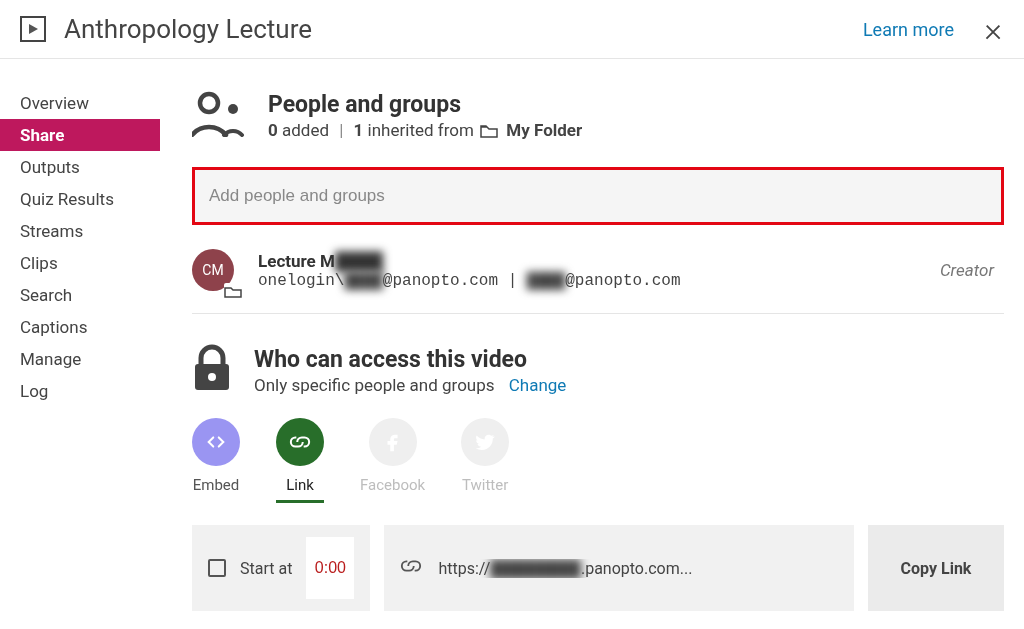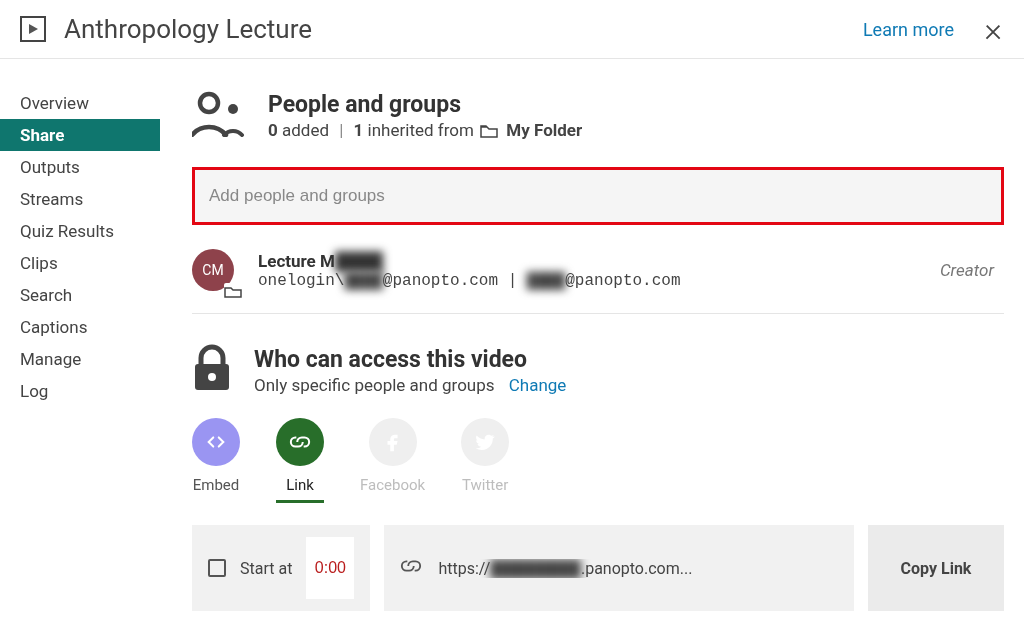--- a/index.html
+++ b/index.html
@@ -64,7 +64,7 @@
     cursor: pointer;
   }
   .sidebar-item.active {
-    background: #0f766e;
+    background: #be185d;
     color: #fff;
     font-weight: 700;
     padding-right: 8px;

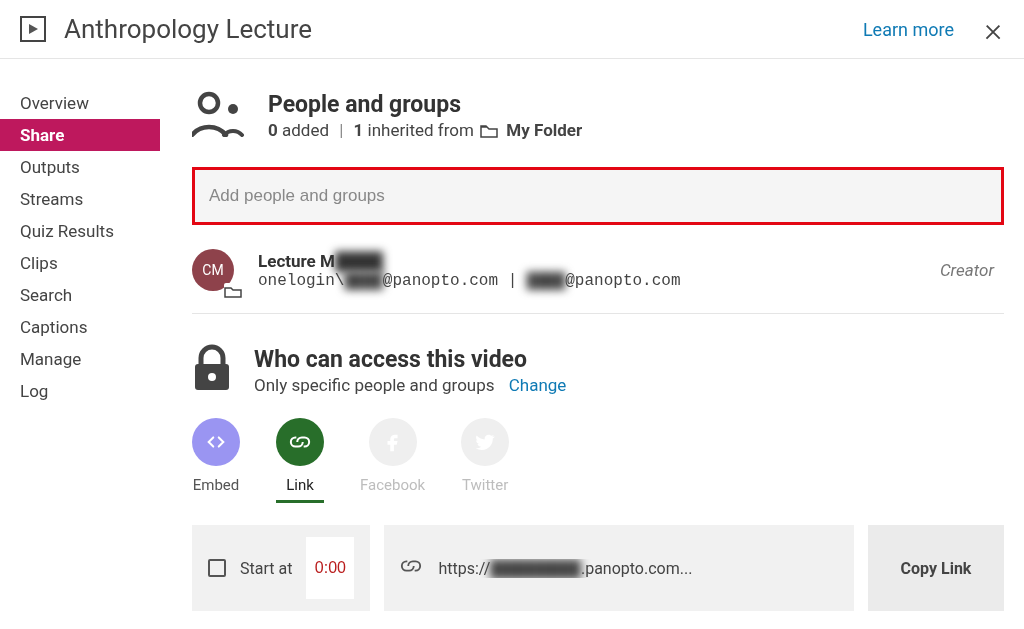--- a/index.html
+++ b/index.html
@@ -259,8 +259,8 @@
       <div class="sidebar-item">Overview</div>
       <div class="sidebar-item active">Share</div>
       <div class="sidebar-item">Outputs</div>
+      <div class="sidebar-item">Quiz Results</div>
       <div class="sidebar-item">Streams</div>
-      <div class="sidebar-item">Quiz Results</div>
       <div class="sidebar-item">Clips</div>
       <div class="sidebar-item">Search</div>
       <div class="sidebar-item">Captions</div>

